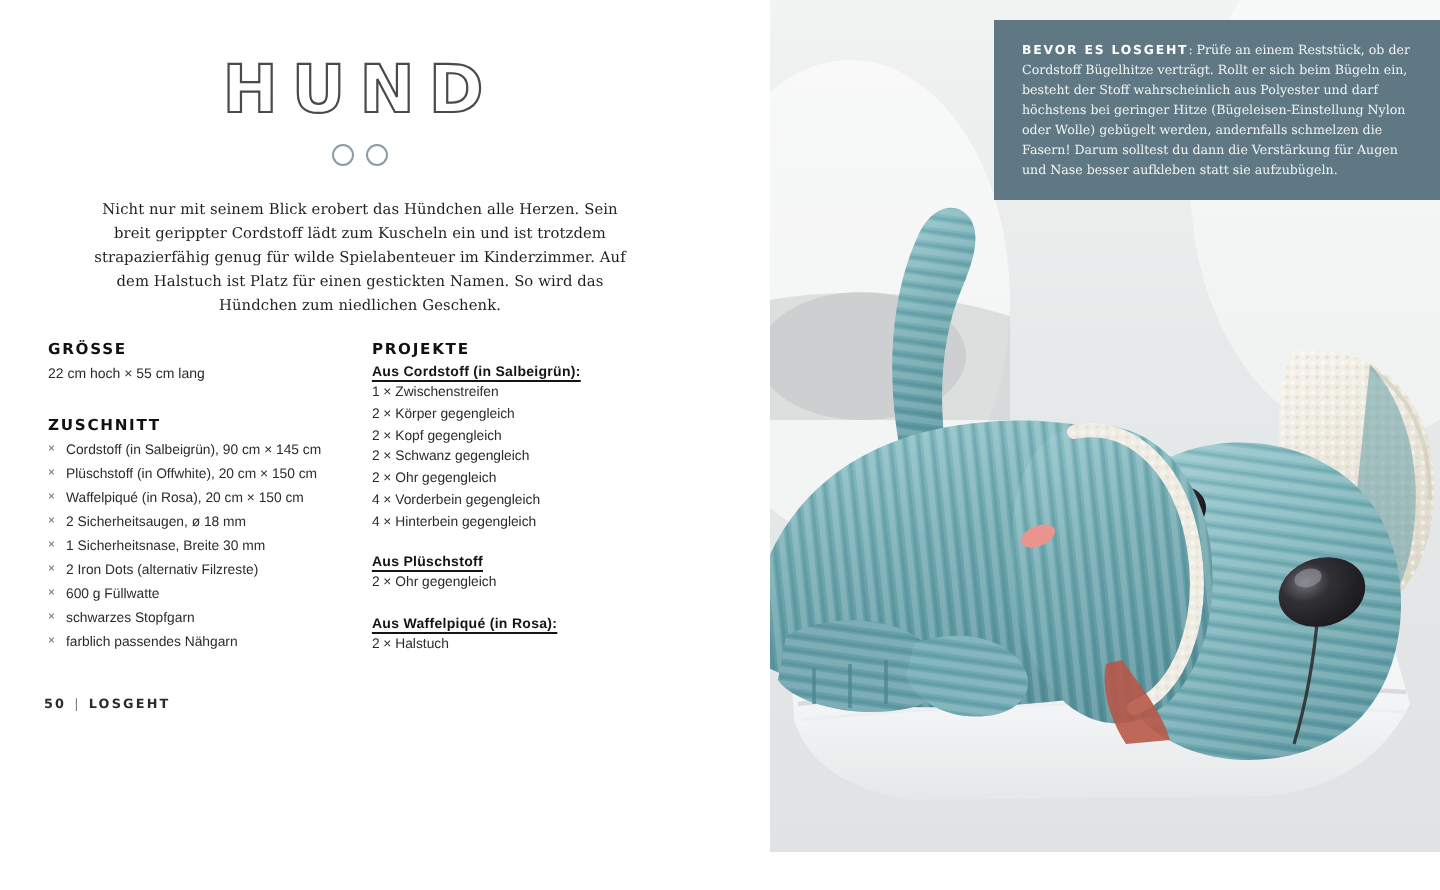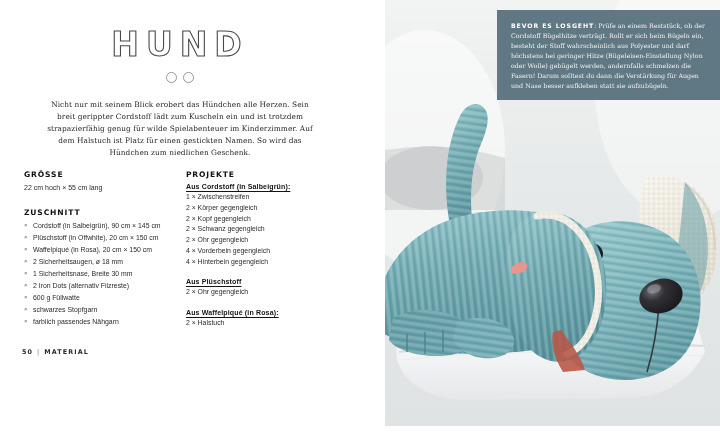--- a/index.html
+++ b/index.html
@@ -265,7 +265,7 @@
     </div>
 
     <div class="footer">
-      <span>50</span><span class="sep">|</span><span>MATERIAL</span>
+      <span>50</span><span class="sep">|</span><span>LOSGEHT</span>
     </div>
   </div>
 

